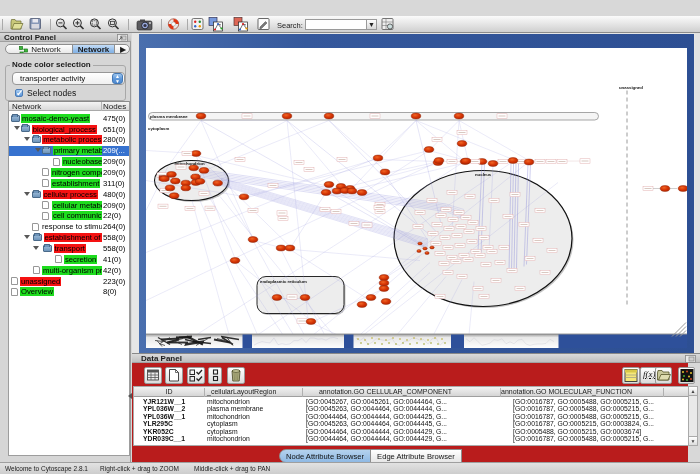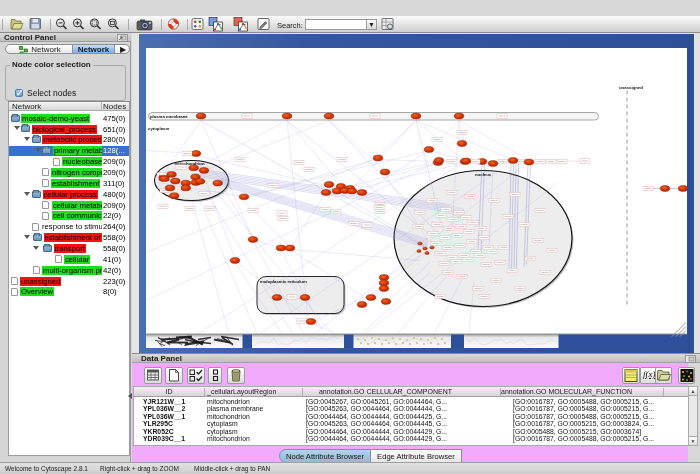--- a/index.html
+++ b/index.html
@@ -217,6 +217,10 @@
     </div>
     <div id="groupbox"></div>
     <div id="gblabel">Node color selection</div>
+    <div id="combo">
+        <span>transporter activity</span>
+        <div id="combostep">▲<br>▼</div>
+      </div>
     <div id="checkbox">✓</div>
     <div id="checklbl">Select nodes</div>
     <div id="treewrap">

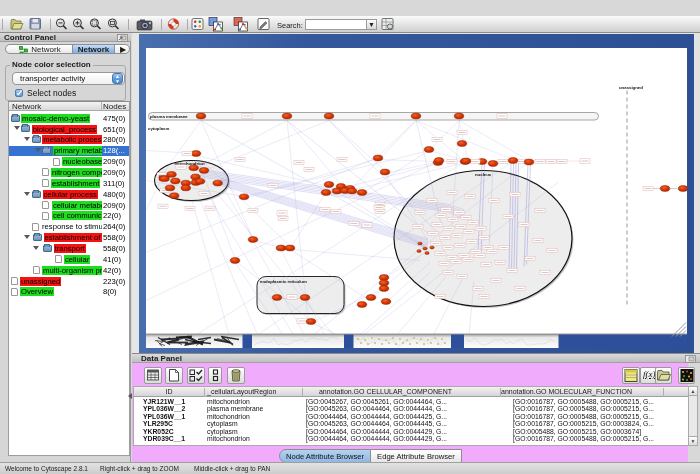--- a/index.html
+++ b/index.html
@@ -251,7 +251,7 @@
             <div class="arr" style="left:25.7px"></div>
             <div class="folder" style="left:33.4px"></div>
             <div class="lbl g" style="left:43.9px;max-width:49px">primary metabo</div>
-            <div class="cnt" style="color:#fff;">128(...</div>
+            <div class="cnt" style="color:#fff;">209(...</div>
           </div>
 <div class="trow" style="top:54.4px">
             <div class="ficon" style="left:44px"></div>

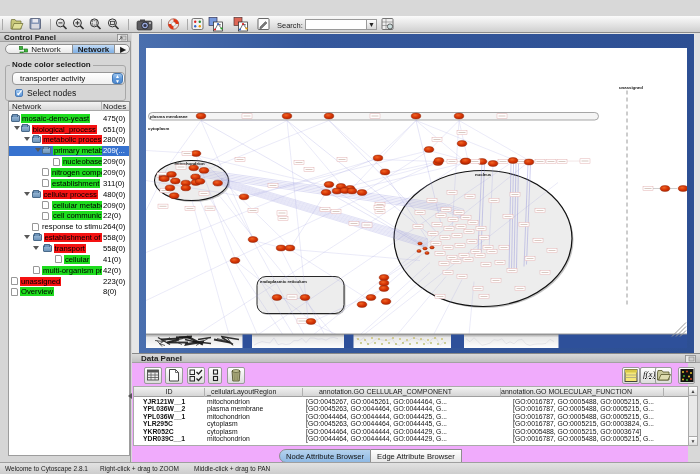--- a/index.html
+++ b/index.html
@@ -303,7 +303,7 @@
           </div>
 <div class="trow" style="top:152.0px">
             <div class="ficon" style="left:46px"></div>
-            <div class="lbl g" style="left:55.0px;max-width:38px">cellular</div>
+            <div class="lbl g" style="left:55.0px;max-width:38px">secretion</div>
             <div class="cnt" style="">41(0)</div>
           </div>
 <div class="trow" style="top:162.9px">

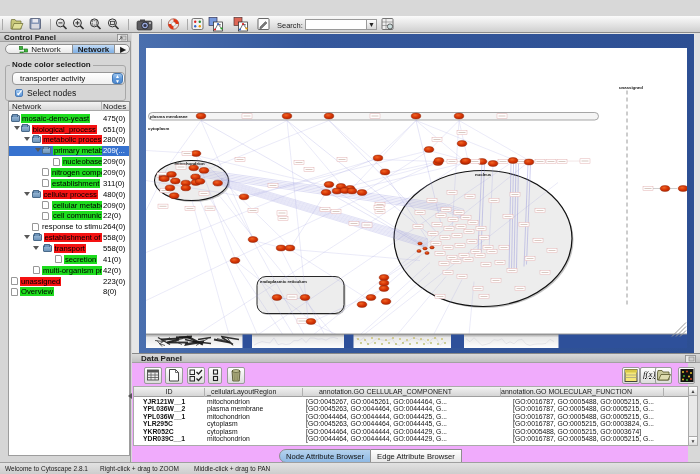--- a/index.html
+++ b/index.html
@@ -75,7 +75,7 @@
 #rightstrip { position:absolute; left:563px; top:0; width:5px; height:320px; background:#e2e2e2; }
 
 
-#dp { left:132px; top:353px; width:556px; height:109px; background:#f0abfc; }
+#dp { left:132px; top:353px; width:556px; height:109px; background:#b91c1c; }
 #dphead { position:absolute; left:0; top:0; width:568px; height:10px; background:linear-gradient(#dadada,#bfbfbf); border-top:1px solid #888; border-bottom:1px solid #a2a2a2;}
 #dphead span { position:absolute; left:9px; top:0px; font-size:8px; font-weight:bold; color:#1c1c1c;}
 .dbtn { position:absolute; top:14px; width:18px; height:17px; background:linear-gradient(#ffffff,#dcdcdc); border:1px solid #9a9a9a; border-radius:2px; }

